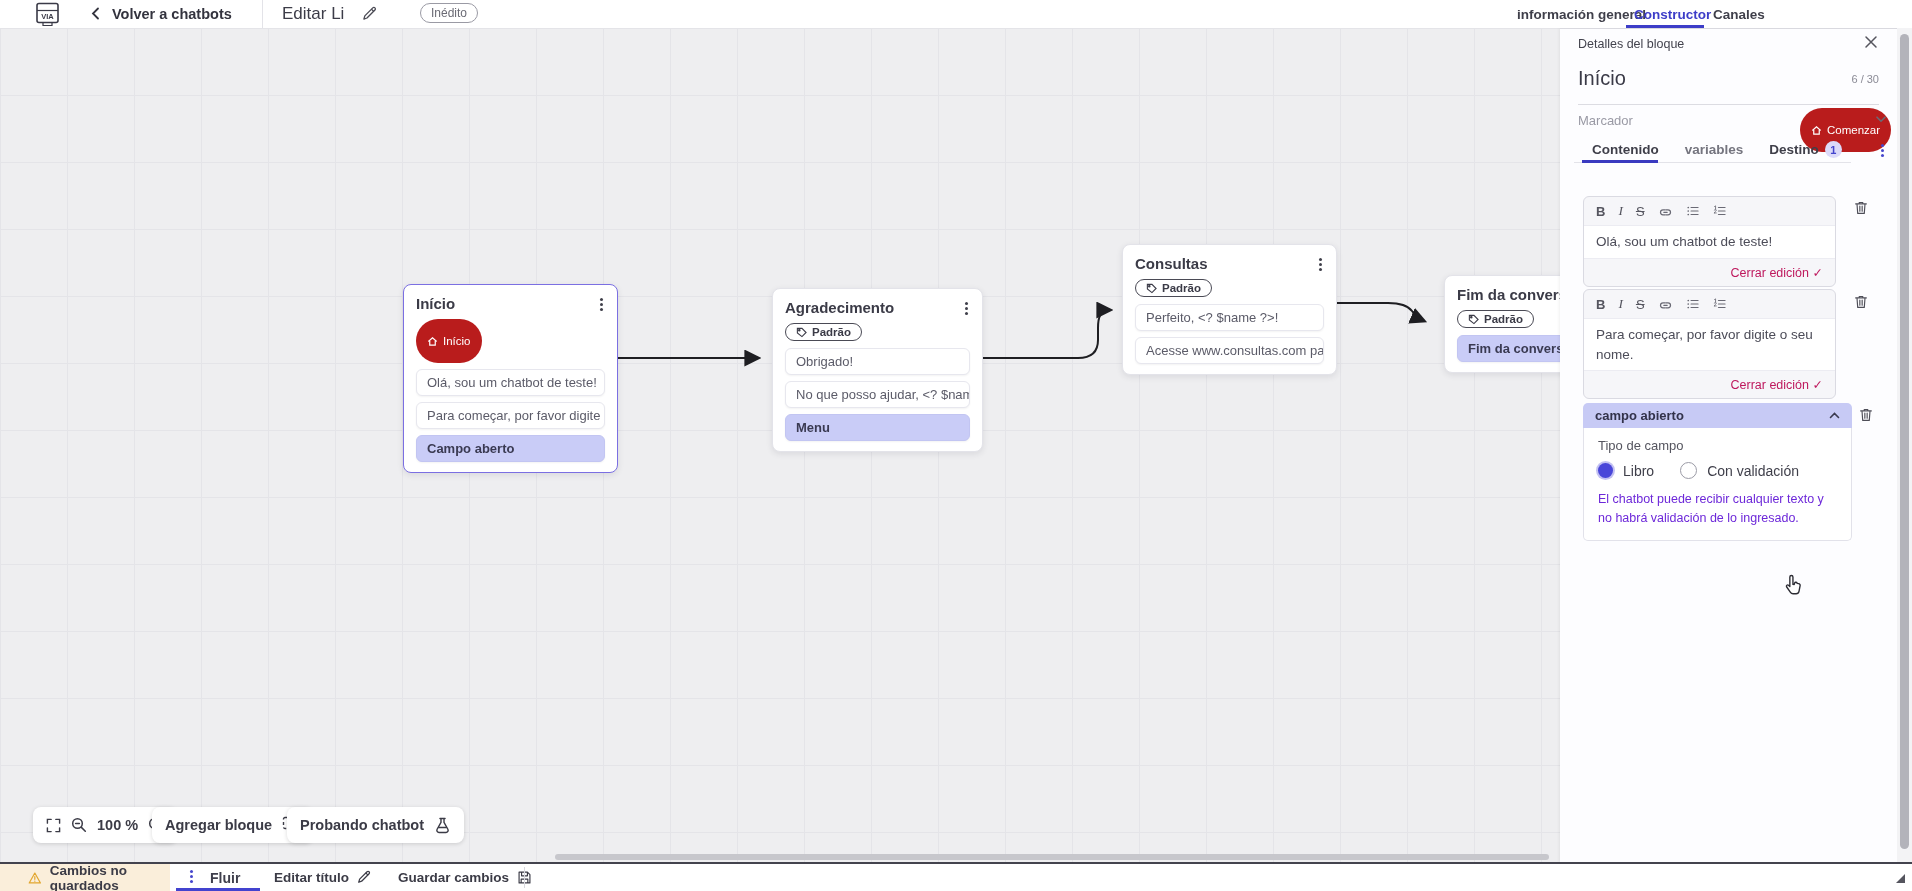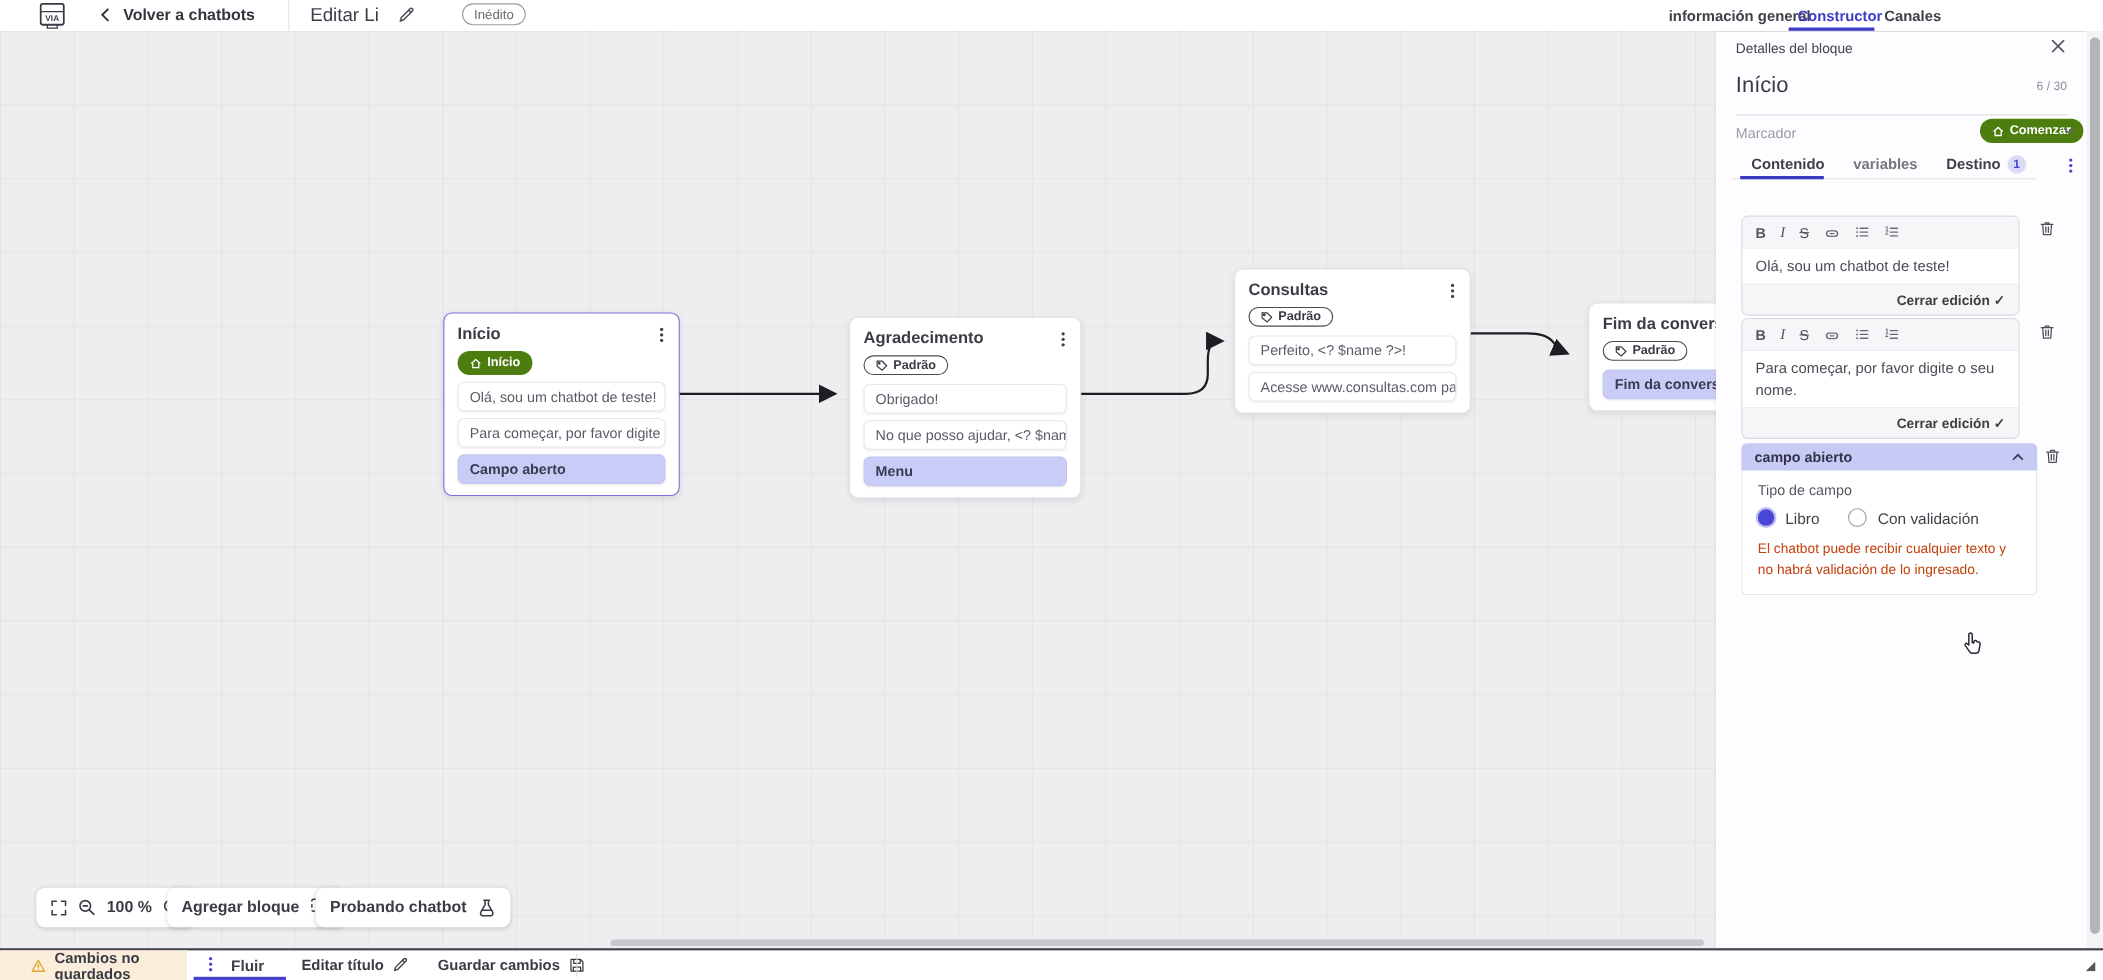--- a/index.html
+++ b/index.html
@@ -34,8 +34,8 @@
          box-shadow:0 -5px 0 currentColor,0 5px 0 currentColor;margin:8px 2px 0 6px;color:#3f3f4a;cursor:pointer}
   .kebab.blue{color:#4646cc}
   .pillrow{margin-top:7px}
-  .pill-dark{display:inline-flex;align-items:center;gap:5px;background:#4d7c0f;color:#fff;
-             font-size:11.5px;font-weight:700;padding:5px 11px;border-radius:999px}
+  .pill-dark{display:inline-flex;align-items:center;gap:5px;background:#b91c1c;color:#fff;
+             font-size:11.5px;font-weight:400;padding:16px 11px;border-radius:999px}
   .pill-outline{display:inline-flex;align-items:center;gap:5px;background:#fff;color:#3b3b47;
              font-size:11.5px;font-weight:700;padding:2px 10px;border-radius:999px;border:1.5px solid #4a4a55}
   .nrow{margin-top:6px;padding:5px 10px;font-size:13px;color:#5b5b68;background:#fff;

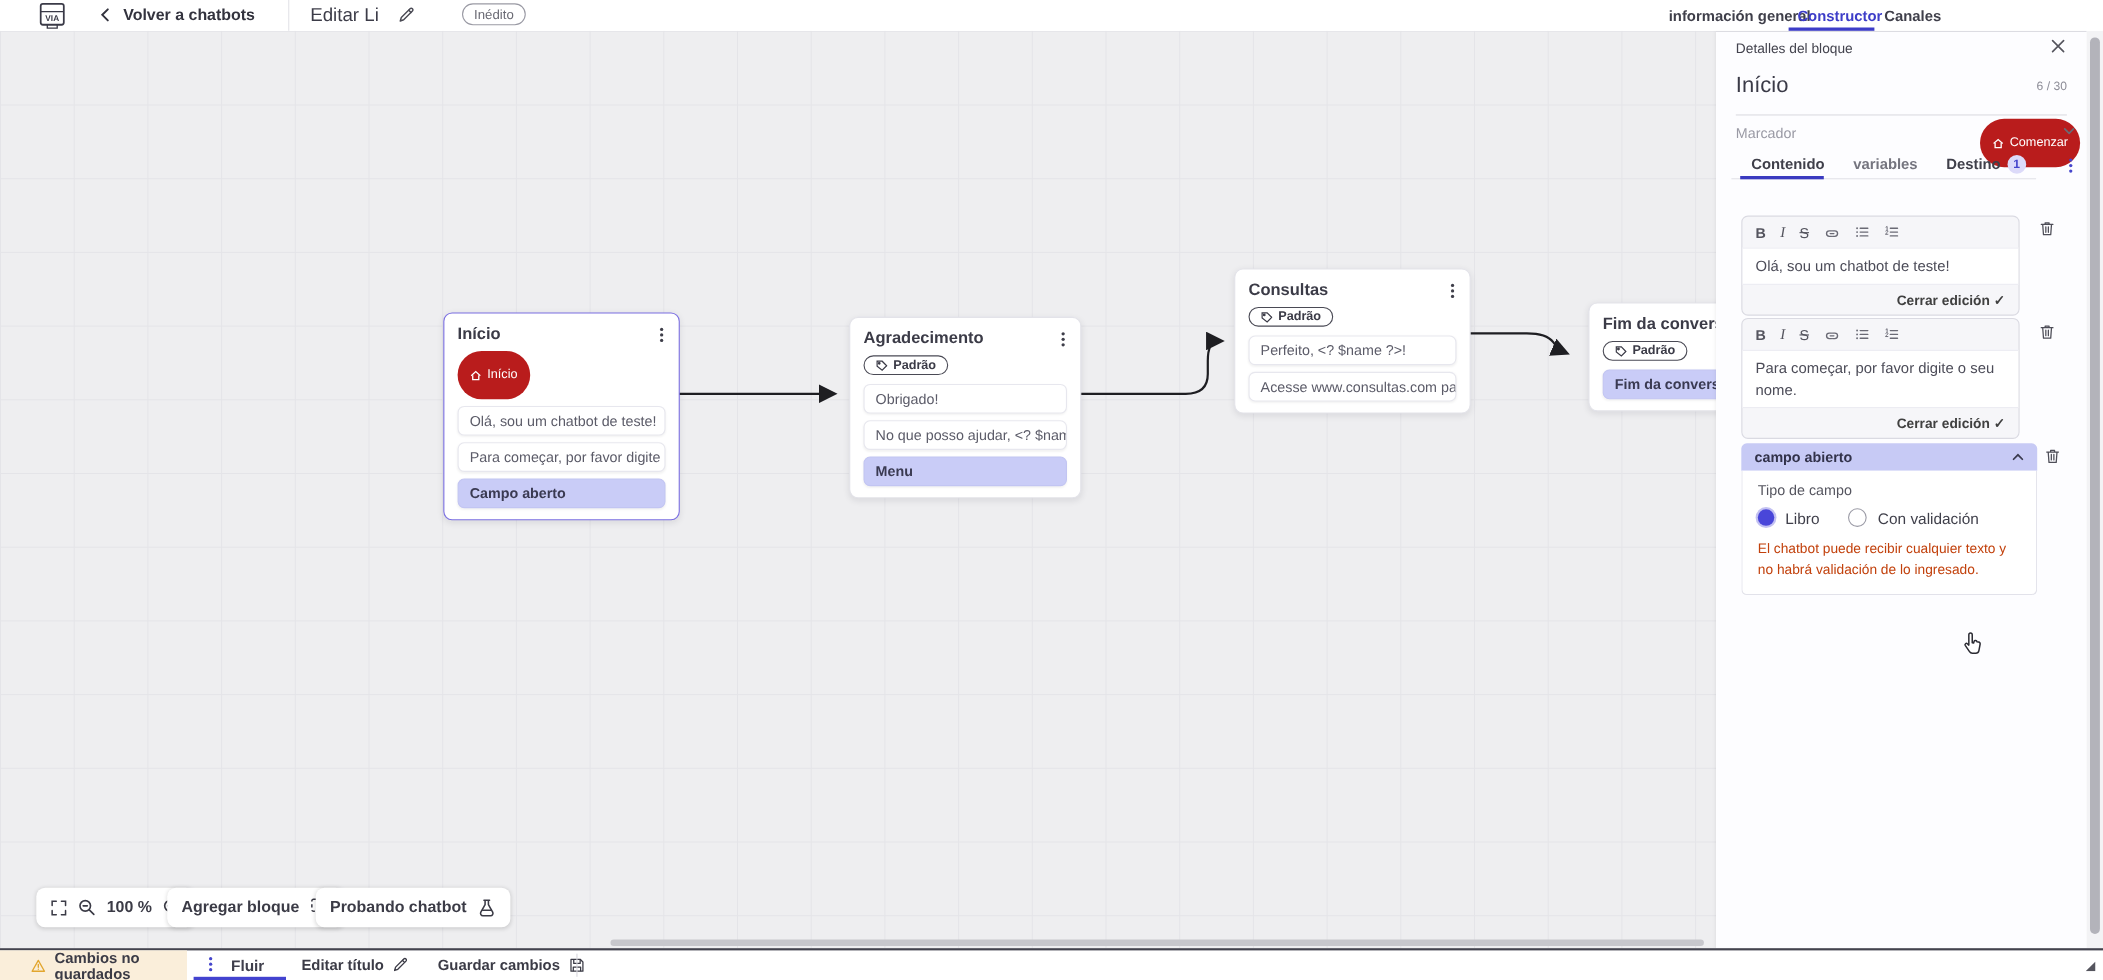--- a/index.html
+++ b/index.html
@@ -74,7 +74,7 @@
   .tb-s{text-decoration:line-through;font-size:13px;cursor:pointer}
   .ed-text{background:#fff;padding:6px 12px;font-size:13.5px;color:#4c4c58;line-height:1.45;
            border-top:1px solid #ececf2;border-bottom:1px solid #ececf2;cursor:text}
-  .ed-close{padding:6px 12px;text-align:right;font-size:12.5px;font-weight:700;color:#404040;cursor:pointer}
+  .ed-close{padding:6px 12px;text-align:right;font-size:12.5px;font-weight:400;color:#be185d;cursor:pointer}
   .trash{position:absolute;left:293px;cursor:pointer}
   .campo{position:absolute;left:23px;top:374px;width:269px}
   .campo-hd{display:flex;justify-content:space-between;align-items:center;background:#c7caf5;

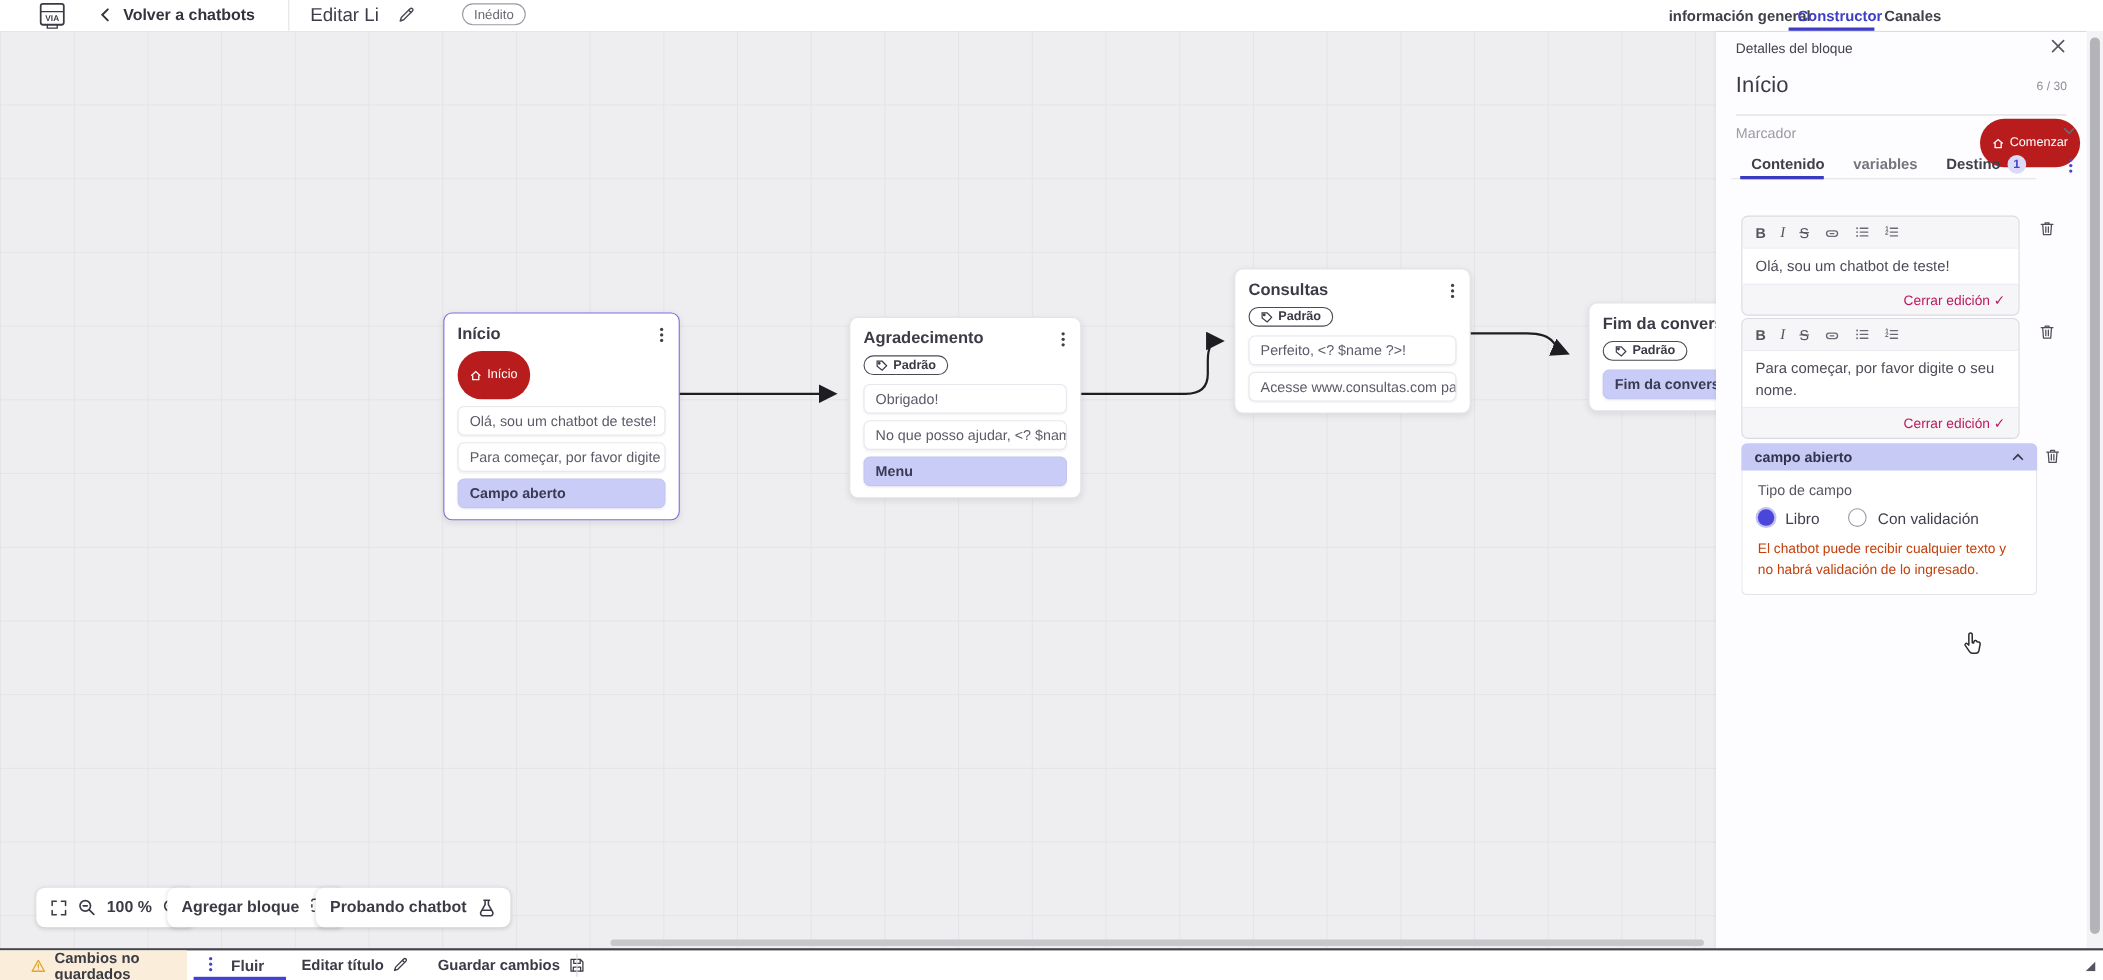--- a/index.html
+++ b/index.html
@@ -85,7 +85,7 @@
   .radio{width:15px;height:15px;border-radius:50%;border:1.5px solid #9b9ba6;background:#fff;cursor:pointer;flex:none}
   .radio.sel{border:none;background:#4946d9;box-shadow:0 0 0 2px #c3c1f2}
   .radio-lbl{margin-right:16px}
-  .campo-help{margin-top:11px;font-size:12.5px;color:#c2410c;line-height:1.5}
+  .campo-help{margin-top:11px;font-size:12.5px;color:#6d28d9;line-height:1.5}
   .addcontent{position:absolute;left:23px;top:523px;width:300px;height:36px;border:1.5px dashed #9a9aa4;
               border-radius:2px;display:flex;align-items:center;justify-content:center;
               font-size:14px;color:#3f3f49;cursor:pointer;box-sizing:border-box}

